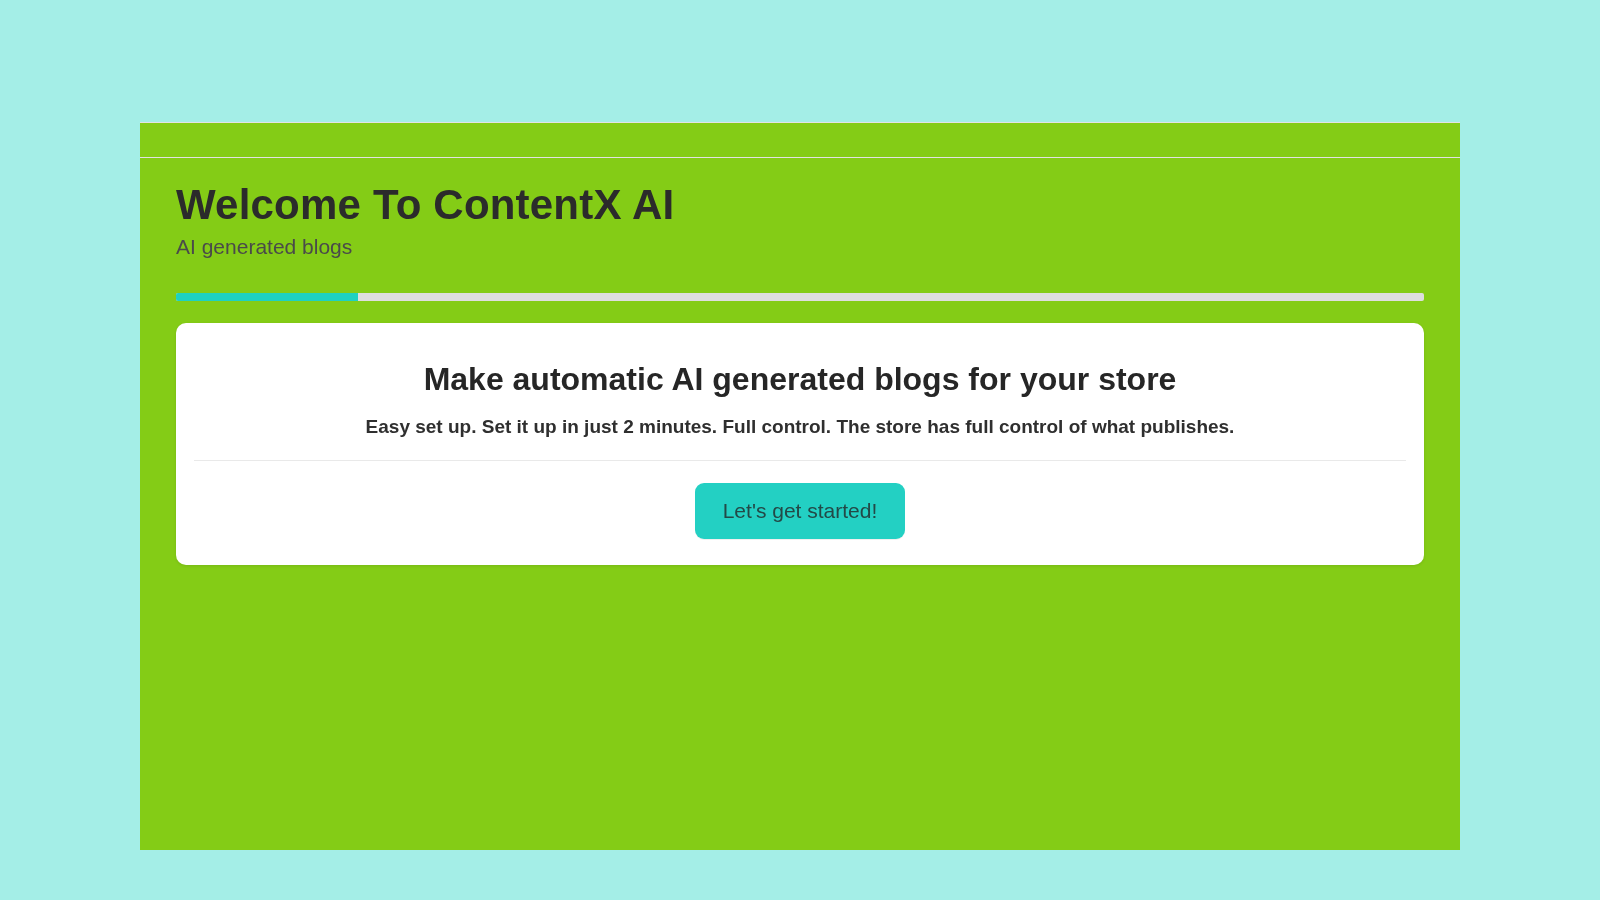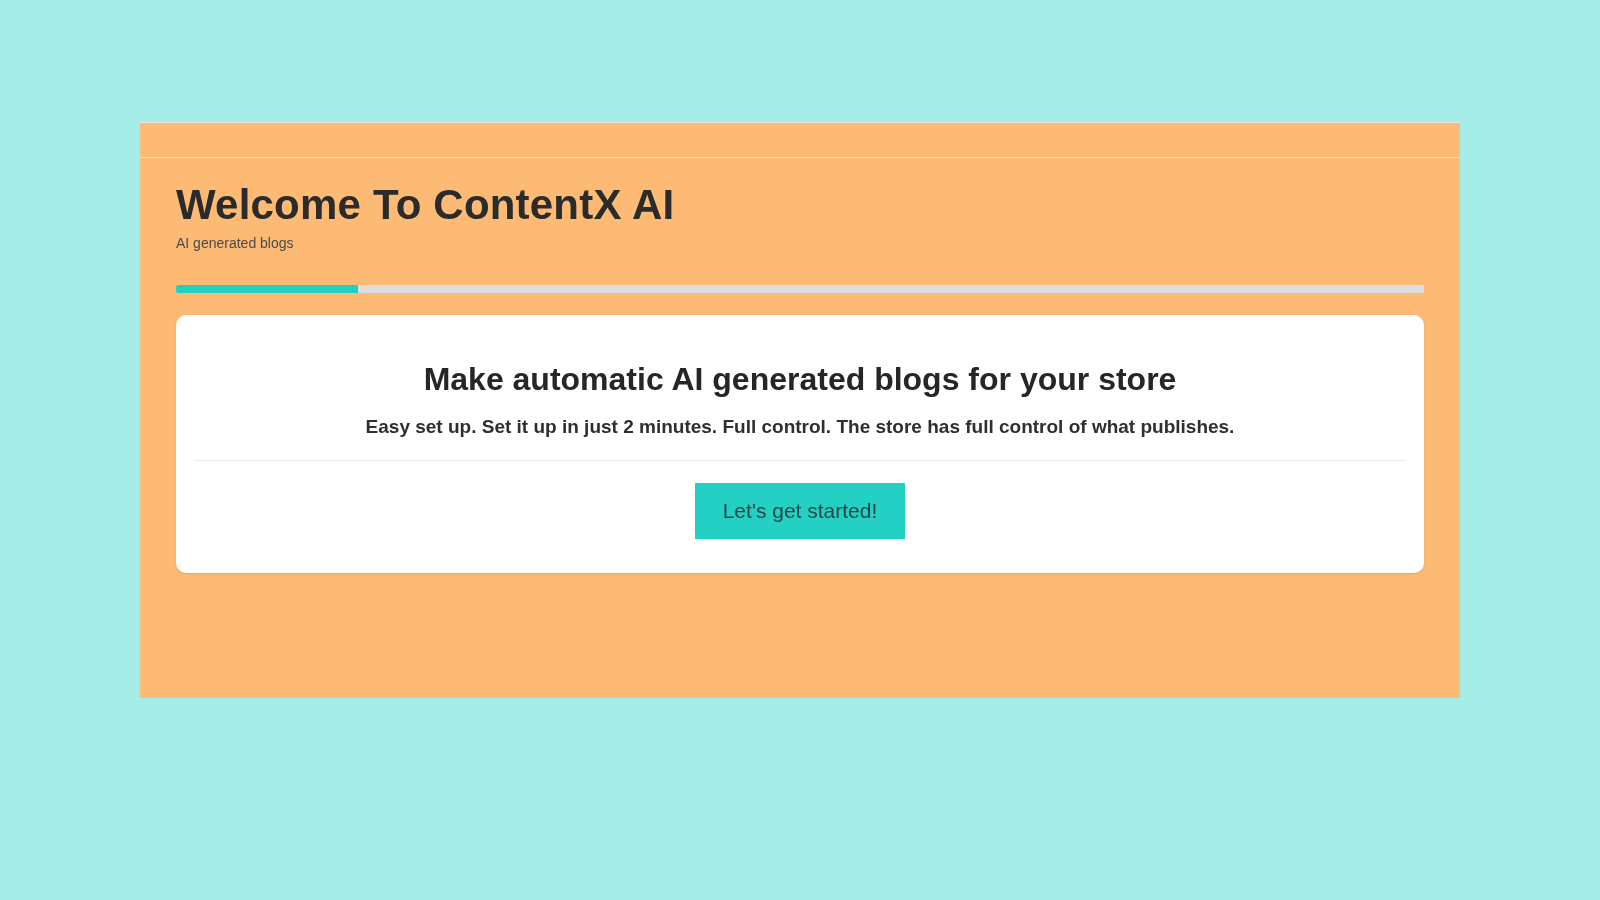--- a/index.html
+++ b/index.html
@@ -20,8 +20,8 @@
     .panel {
       margin-top: 122px;
       width: 1320px;
-      height: 576px;
-      background: #fdba74;
+      height: 728px;
+      background: #84cc16;
       border-top: 1px solid #e3e3e3;
       position: relative;
     }

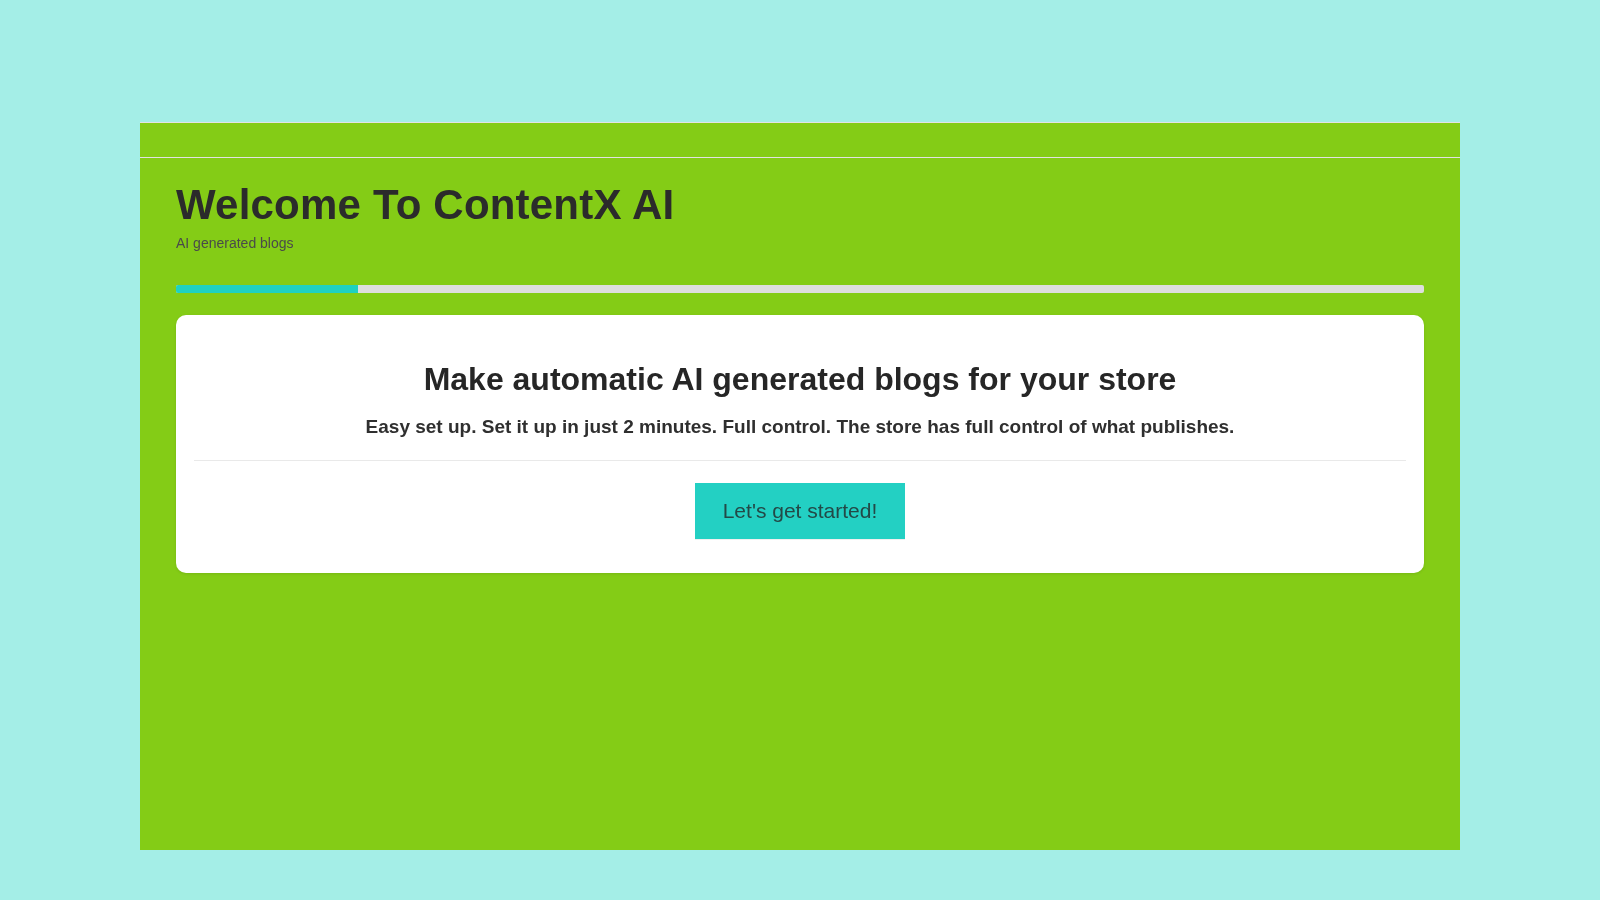--- a/index.html
+++ b/index.html
@@ -44,7 +44,7 @@
     }
     .subtitle {
       margin-top: 6px;
-      font-size: 14px;
+      font-size: 21px;
       font-weight: 400;
       color: #4a4a4a;
     }

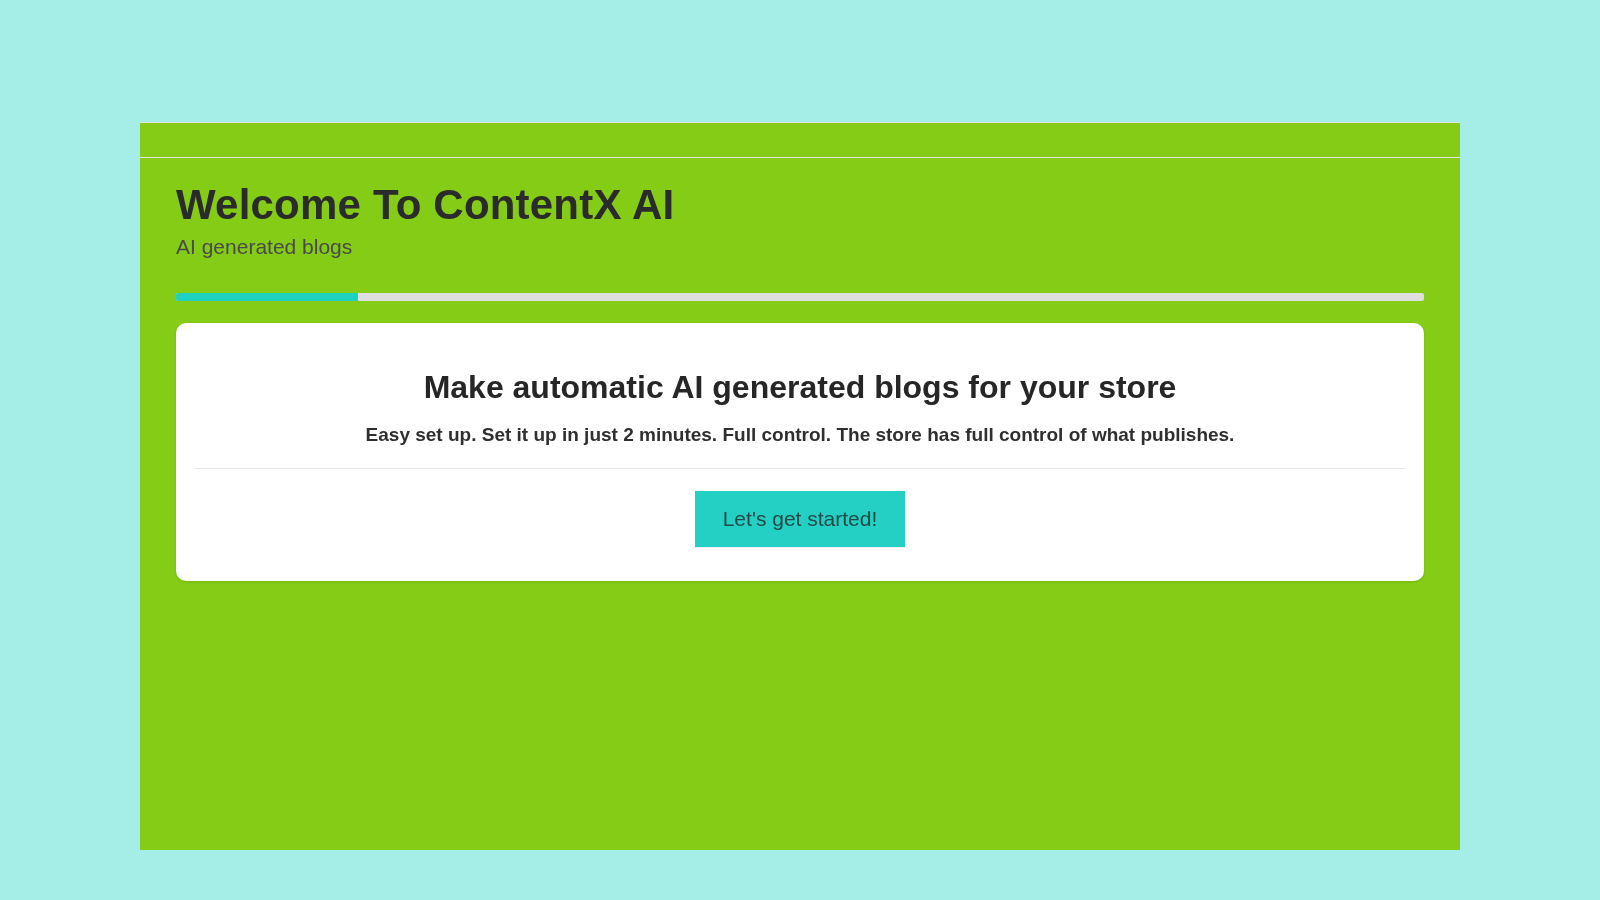--- a/index.html
+++ b/index.html
@@ -69,7 +69,7 @@
       background: #ffffff;
       border-radius: 10px;
       box-shadow: 0 1px 3px rgba(0,0,0,0.10);
-      padding: 8px 18px;
+      padding: 0 18px;
     }
     .card-top {
       text-align: center;

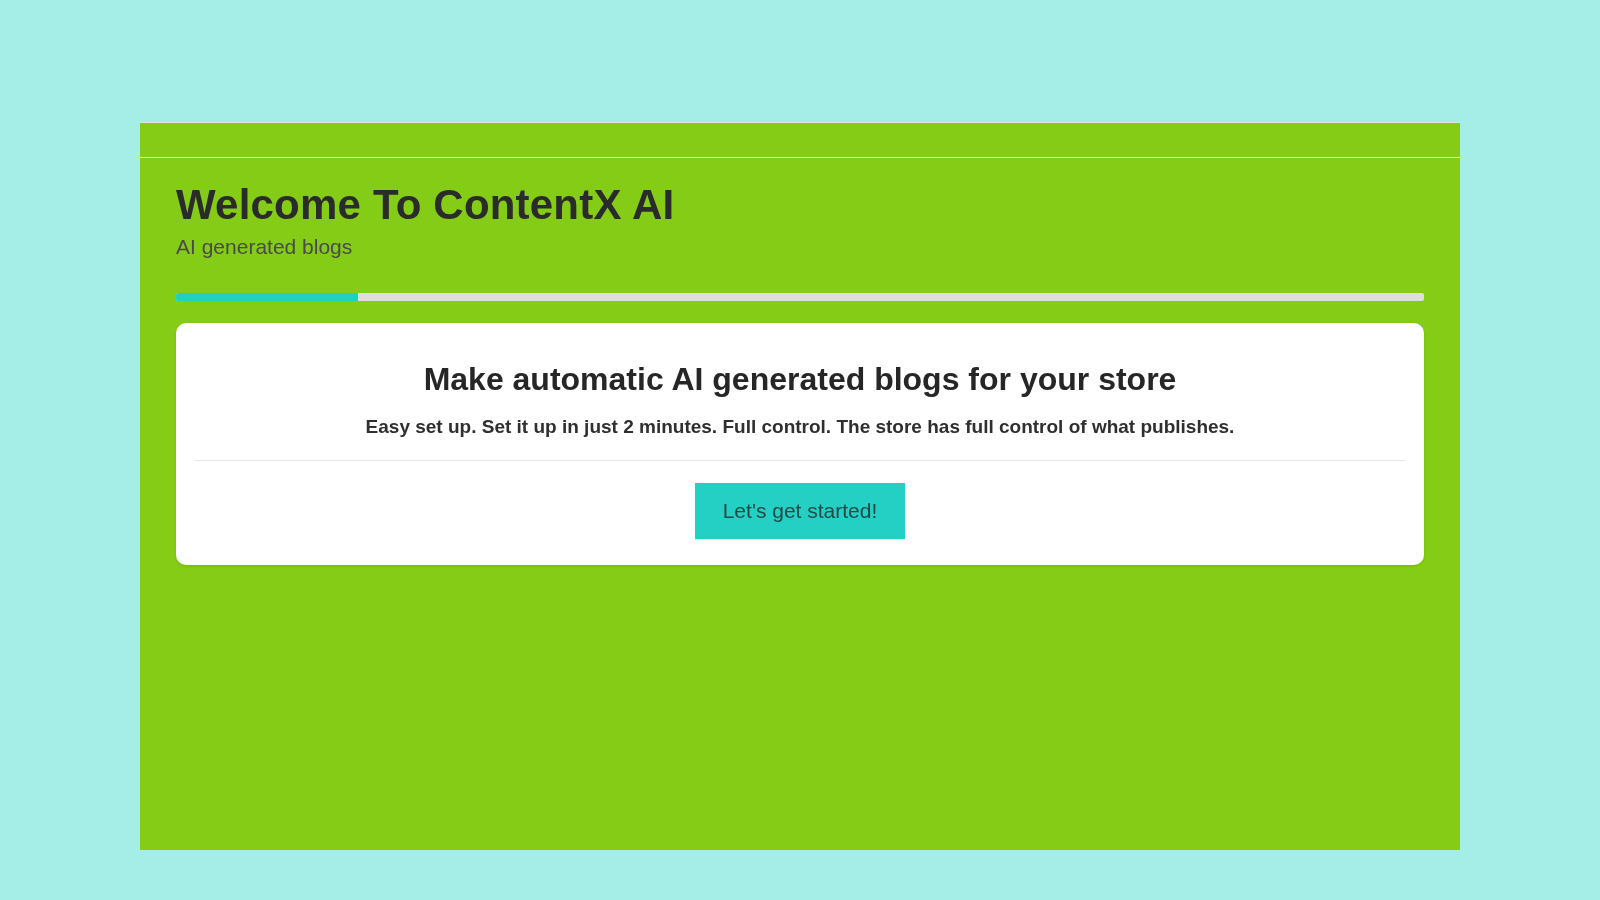--- a/index.html
+++ b/index.html
@@ -99,7 +99,7 @@
       font-weight: 500;
       padding: 16px 28px;
       border: none;
-      border-radius: 0;
+      border-radius: 9px;
       cursor: pointer;
       box-shadow: 0 1px 0 rgba(0,0,0,0.06);
     }

